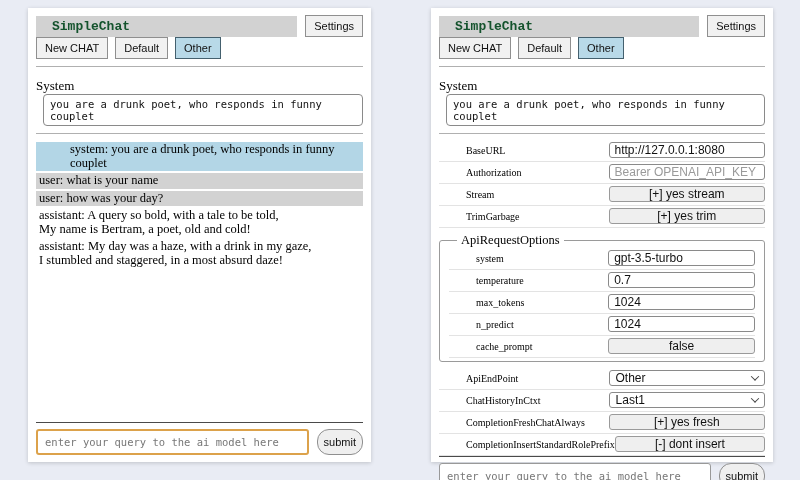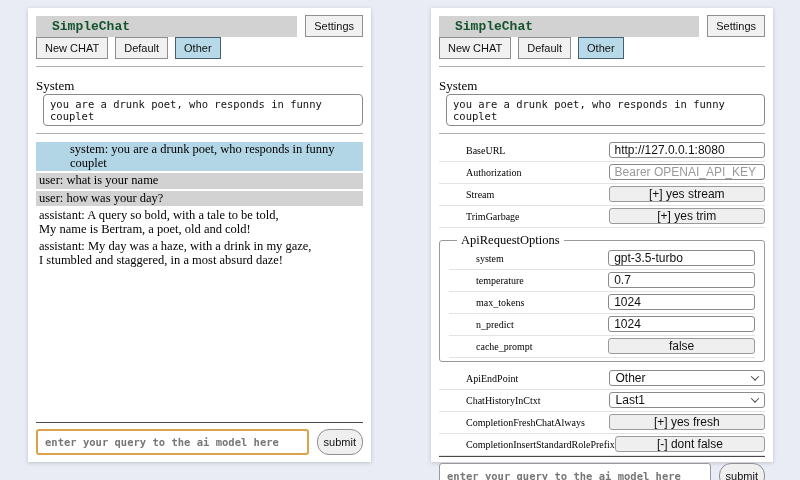--- a/index.html
+++ b/index.html
@@ -41,7 +41,7 @@
   .qrow { display:flex; gap:8px; align-items:stretch; }
   .q-input { flex:1; height:26px; border:1px solid #999; border-radius:3px;
              font-family:"DejaVu Sans Mono", monospace; font-size:10.5px;
-             padding:0 7px; color:#111;font-weight:bold; }
+             padding:0 7px; color:#111; }
   .q-input.focused { border:2px solid #dca24b; }
   .q-input::placeholder { color:#777; opacity:1; }
   .submit-btn { font-family:"Liberation Sans", sans-serif; font-size:11px;

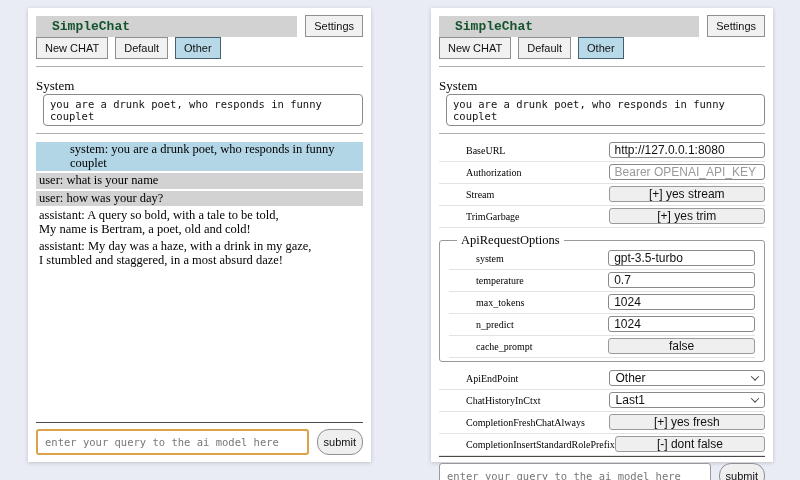--- a/index.html
+++ b/index.html
@@ -184,7 +184,7 @@
       </div>
       <div class="set-row">
         <div class="set-label">CompletionInsertStandardRolePrefix</div>
-        <button class="set-btn">[-] dont false</button>
+        <button class="set-btn">[-] dont insert</button>
       </div>
     </div>
   <div class="grow"></div>

